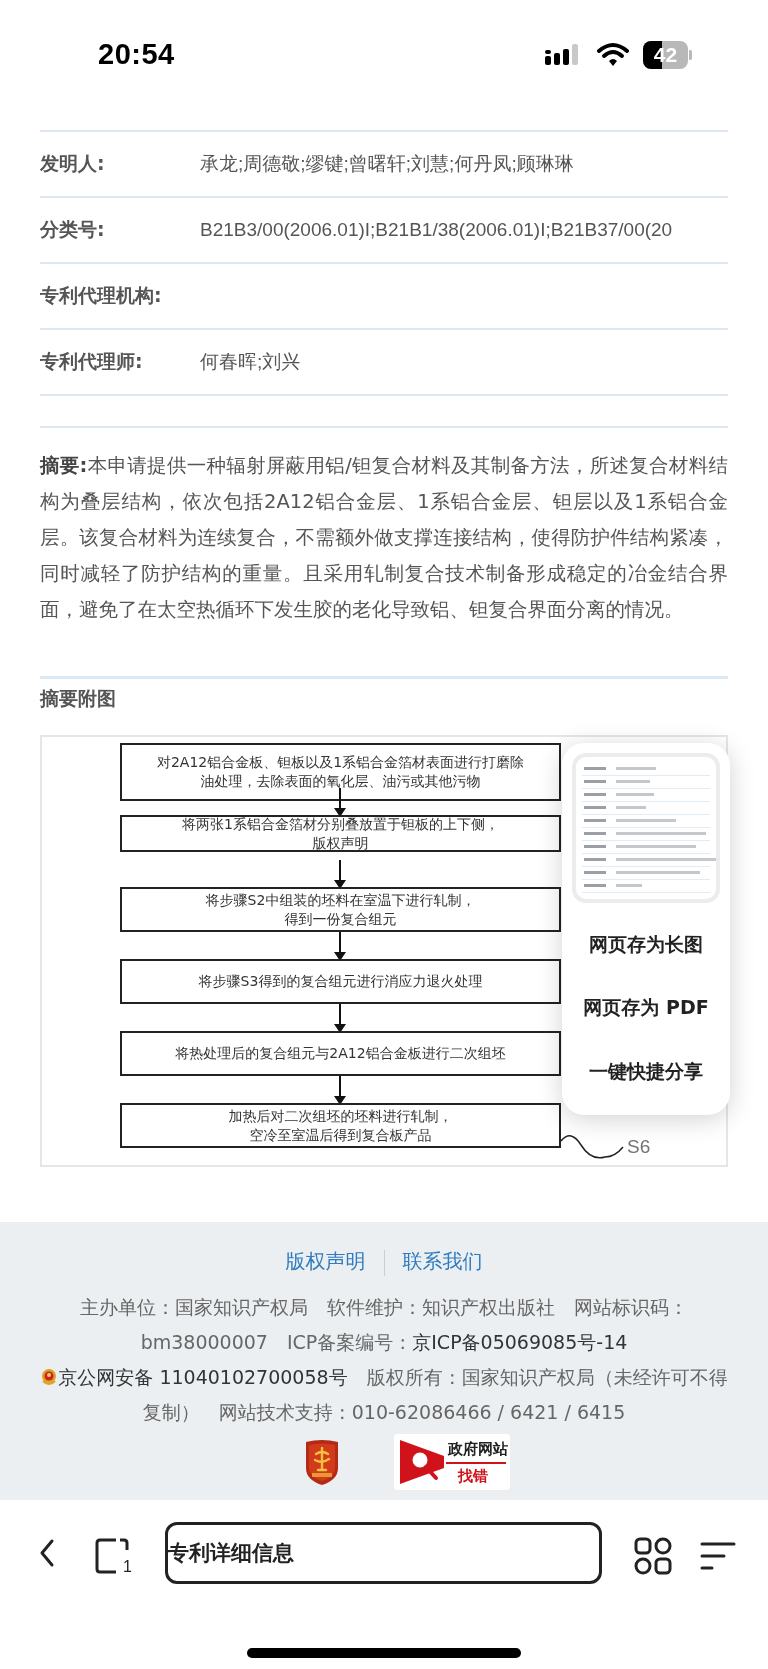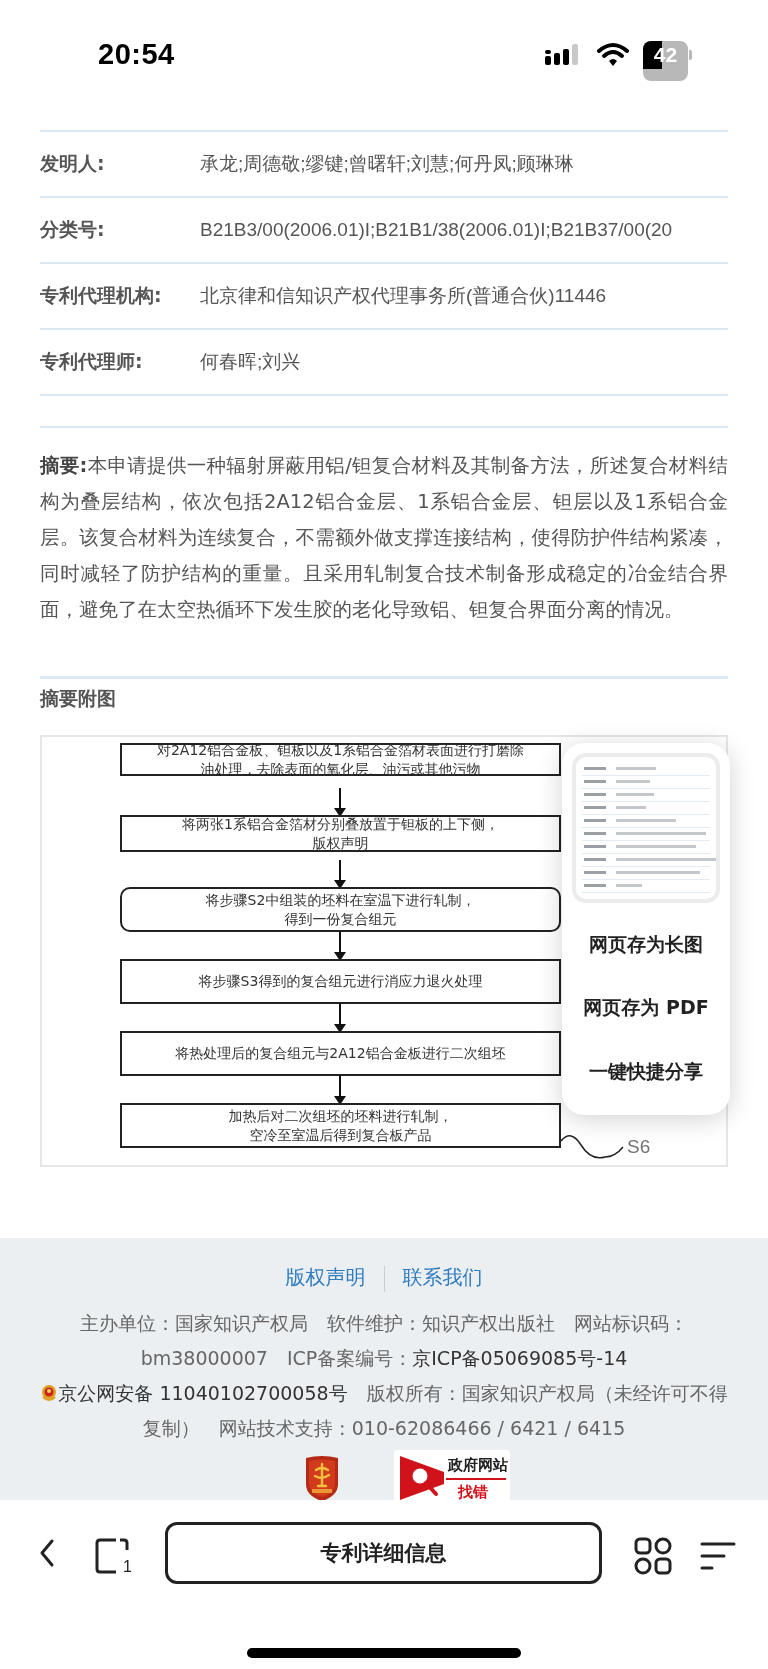--- a/index.html
+++ b/index.html
@@ -12,7 +12,7 @@
   .signal { position: absolute; left: 545px; top: 43px; width: 38px; height: 24px; }
   .wifi { position: absolute; left: 597px; top: 42px; width: 32px; height: 26px; }
   .battery { position: absolute; left: 643px; top: 41px; width: 50px; height: 28px; }
-  .battery-body { position: absolute; left: 0; top: 0; width: 45px; height: 40px; border-radius: 8px; background: #b8b8b8; overflow: hidden; }
+  .battery-body { position: absolute; left: 0; top: 0; width: 45px; height: 28px; border-radius: 8px; background: #b8b8b8; overflow: hidden; }
   .battery-fill { position: absolute; left: 0; top: 0; height: 28px; background: #000; }
   .battery-text { position: absolute; left: 0; top: 0; width: 45px; height: 28px; line-height: 28px; text-align: center; color: #fff; font-family: "Liberation Sans", sans-serif; font-weight: bold; font-size: 21px; }
   .battery-tip { position: absolute; left: 46px; top: 9px; width: 3px; height: 10px; border-radius: 0 2px 2px 0; background: #b8b8b8; }

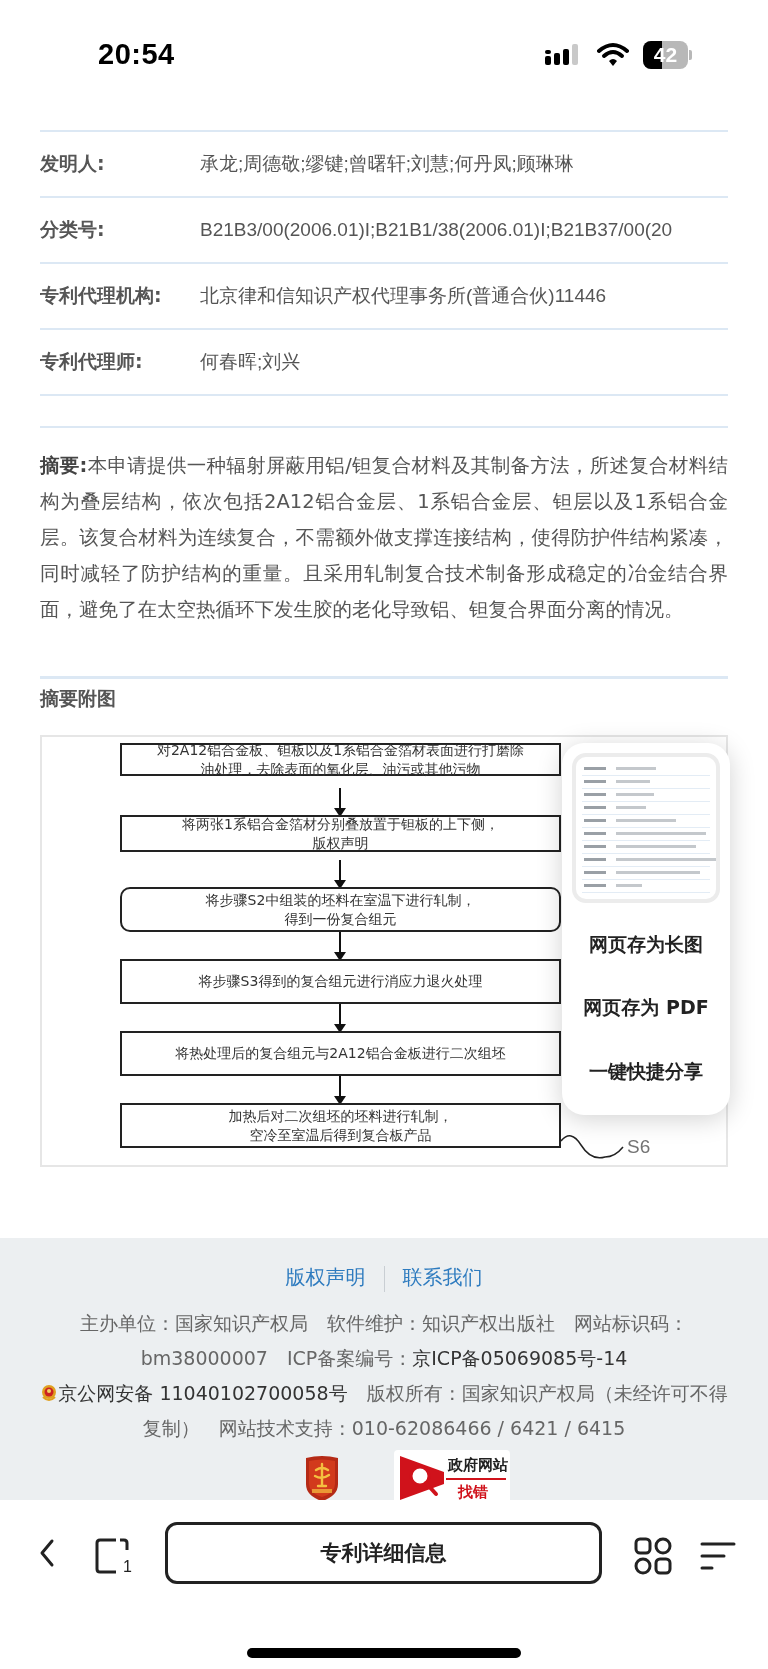--- a/index.html
+++ b/index.html
@@ -109,7 +109,6 @@
   <div class="hr"></div>
   <div class="row">
     <span class="row-label">专利代理机构:</span>
-    <span class="row-value">北京律和信知识产权代理事务所(普通合伙)11446</span>
   </div>
   <div class="hr"></div>
   <div class="row">

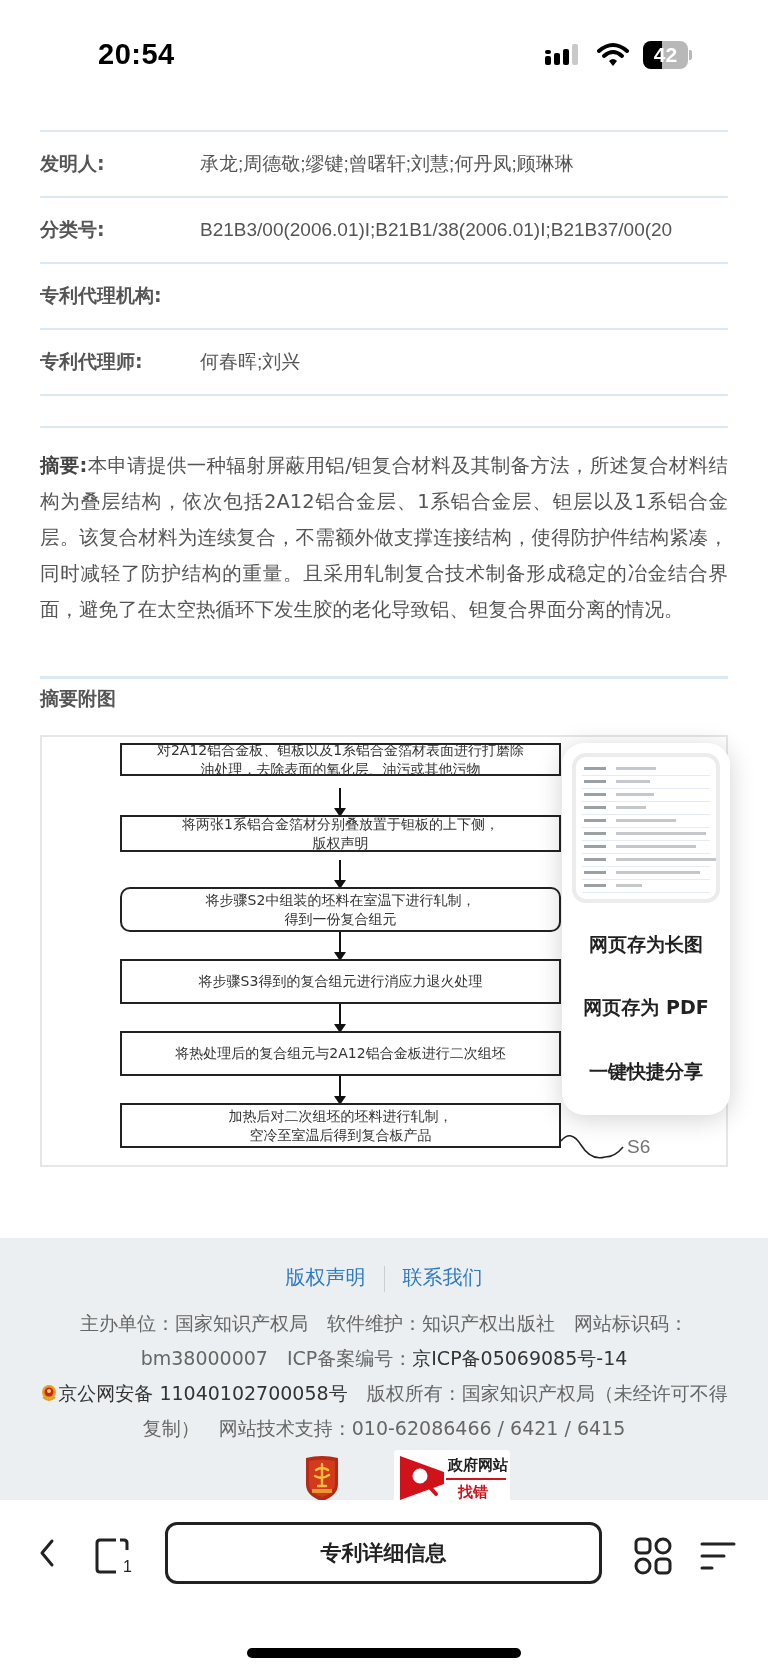--- a/index.html
+++ b/index.html
@@ -127,7 +127,7 @@
 <div class="fig-title">摘要附图</div>
 
 <div class="figure">
-  <div class="flow-box" style="top:6px;height:33px;">
+  <div class="flow-box" style="top:6px;height:58px;">
     <div>
         <div>对2A12铝合金板、钽板以及1系铝合金箔材表面进行打磨除</div>
         <div>油处理，去除表面的氧化层、油污或其他污物</div>

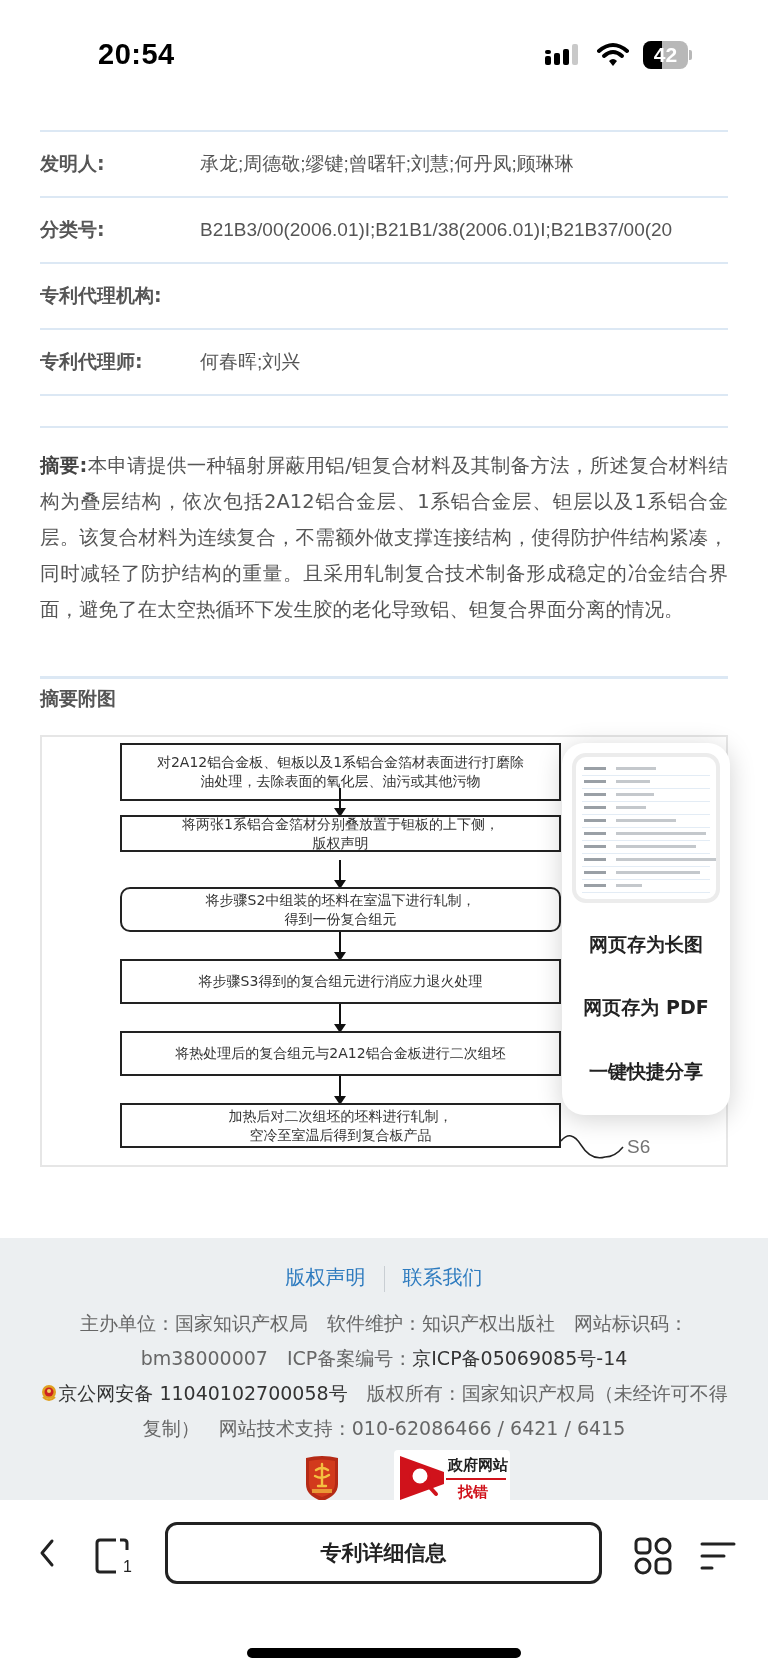--- a/index.html
+++ b/index.html
@@ -141,7 +141,7 @@
       </div>
   </div>
   <div class="flow-arrow" style="top:123px;height:27px;"></div>
-  <div class="flow-box" style="top:150px;height:45px;border-radius:10px;">
+  <div class="flow-box" style="top:150px;height:45px;">
     <div>
         <div>将步骤S2中组装的坯料在室温下进行轧制，</div>
         <div>得到一份复合组元</div>

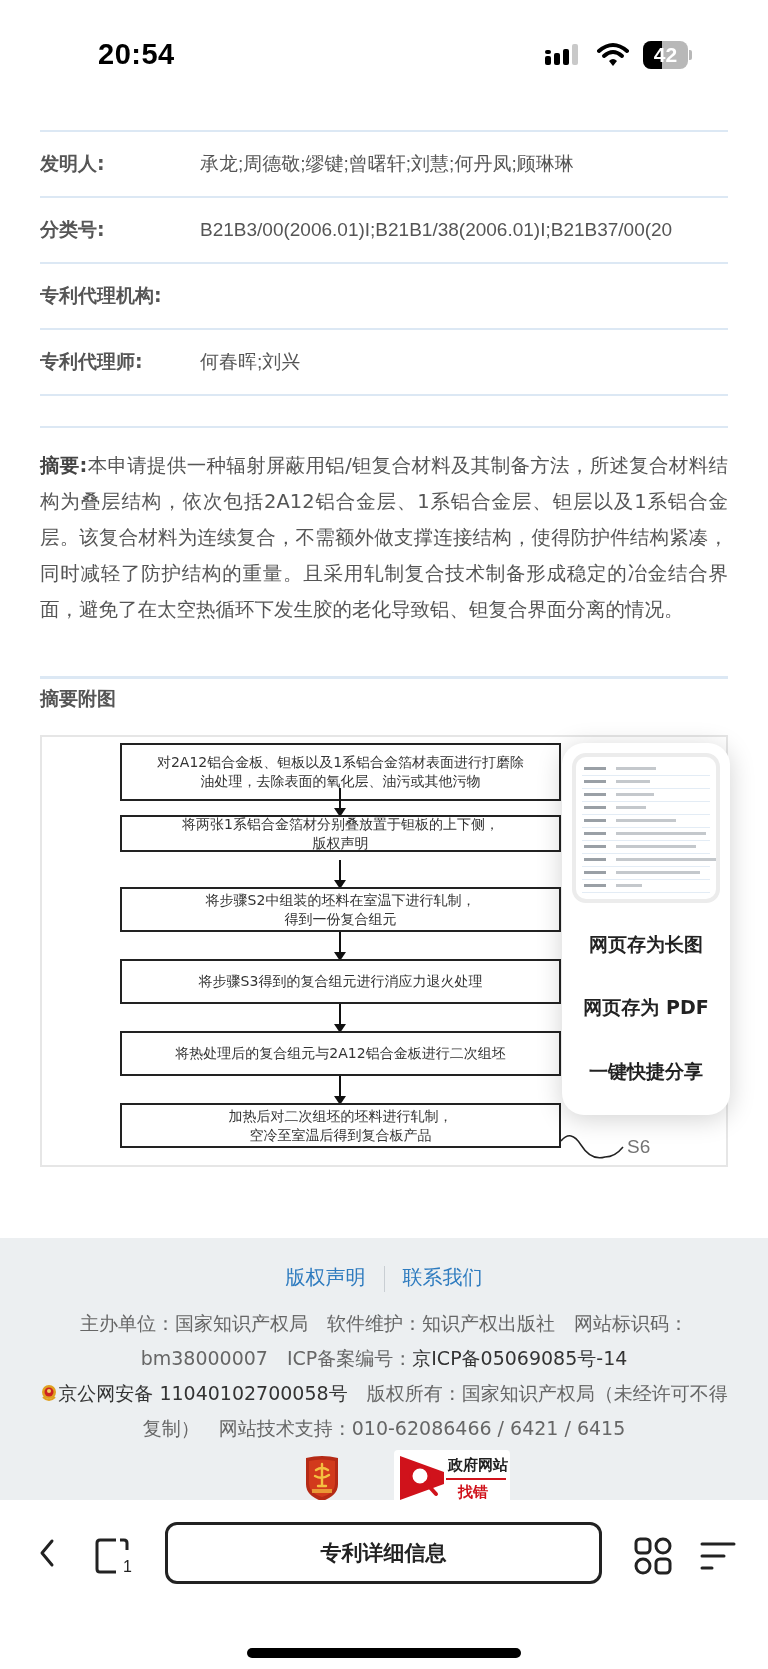--- a/index.html
+++ b/index.html
@@ -48,7 +48,7 @@
   .popup-item { position: absolute; left: 0; width: 168px; text-align: center; font-size: 19px; font-weight: bold; color: #222; }
 
   
-  .footer { position: absolute; left: 0; top: 1222px; width: 768px; height: 278px; background: #eceff1; margin-top: 16px; }
+  .footer { position: absolute; left: 0; top: 1222px; width: 768px; height: 278px; background: #eceff1; }
   .footer-links { position: absolute; left: 0; top: 26px; width: 768px; text-align: center; font-size: 20px; color: #2e7bbf; }
   .footer-links span { display: inline-block; padding: 0 18px; }
   .footer-links .sep { width: 1px; height: 26px; background: #c9ced3; padding: 0; vertical-align: middle; }

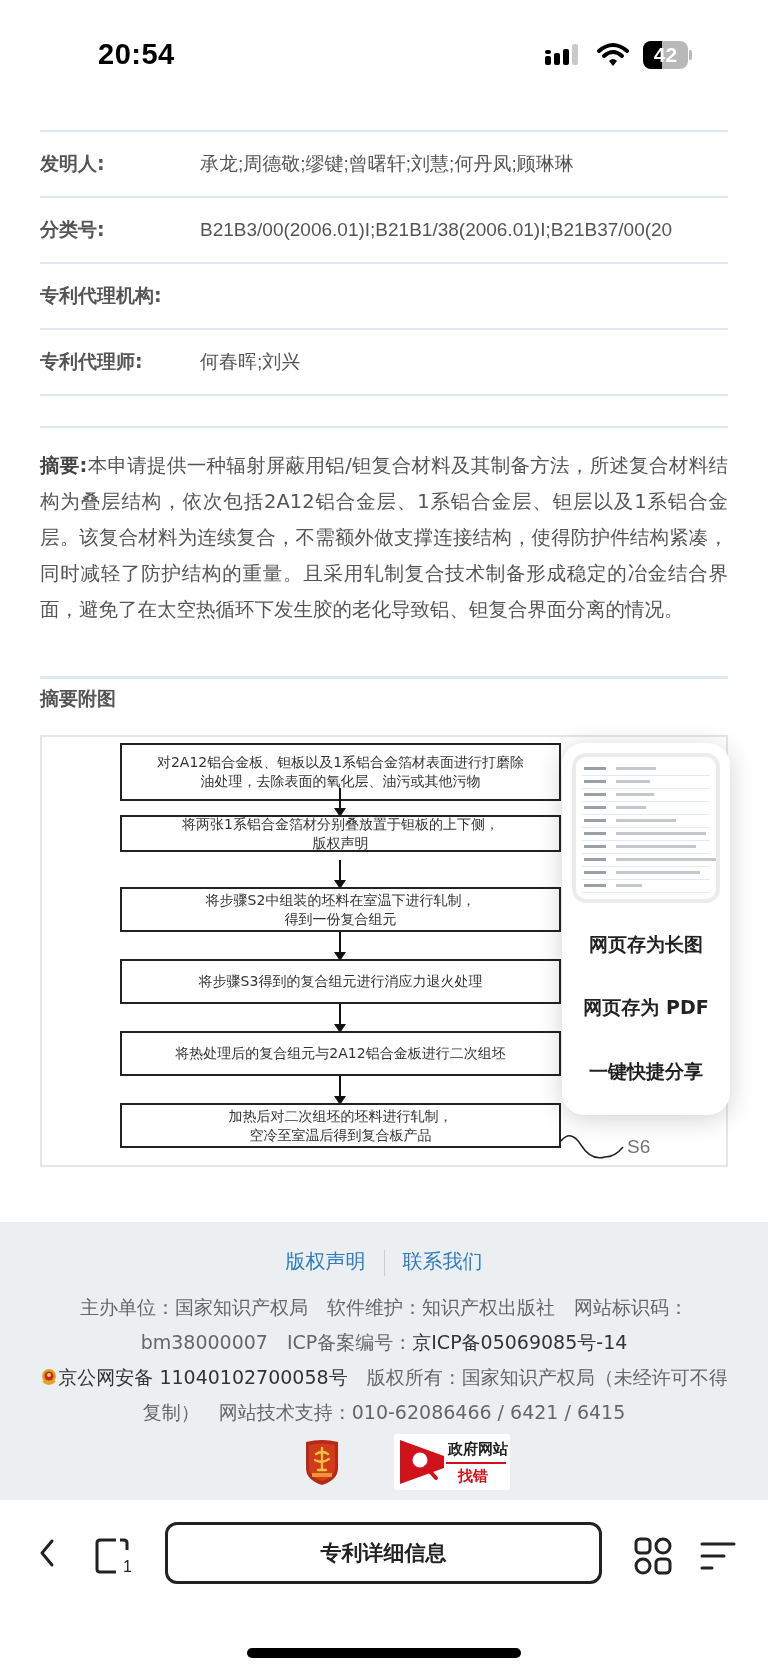--- a/index.html
+++ b/index.html
@@ -62,7 +62,7 @@
   .bottom-bar { position: absolute; left: 0; top: 1500px; width: 768px; height: 169px; background: #fff; }
   .back-icon { position: absolute; left: 36px; top: 37px; width: 22px; height: 32px; }
   .tabs-icon { position: absolute; left: 94px; top: 36px; width: 40px; height: 40px; }
-  .title-pill { position: absolute; left: 165px; top: 22px; width: 437px; height: 62px; border: 3px solid #222; border-radius: 12px; display: flex; align-items: center; justify-content: center; font-size: 21px; font-weight: bold; color: #222; }
+  .title-pill { position: absolute; left: 165px; top: 22px; width: 437px; height: 62px; border: 3px solid #222; border-radius: 12px; display: flex; align-items: center; justify-content: flex-start; font-size: 21px; font-weight: bold; color: #222; }
   .apps-icon { position: absolute; left: 633px; top: 36px; width: 40px; height: 40px; }
   .menu-icon { position: absolute; left: 700px; top: 40px; width: 36px; height: 32px; }
   .home-indicator { position: absolute; left: 247px; top: 148px; width: 274px; height: 10px; border-radius: 5px; background: #000; }

